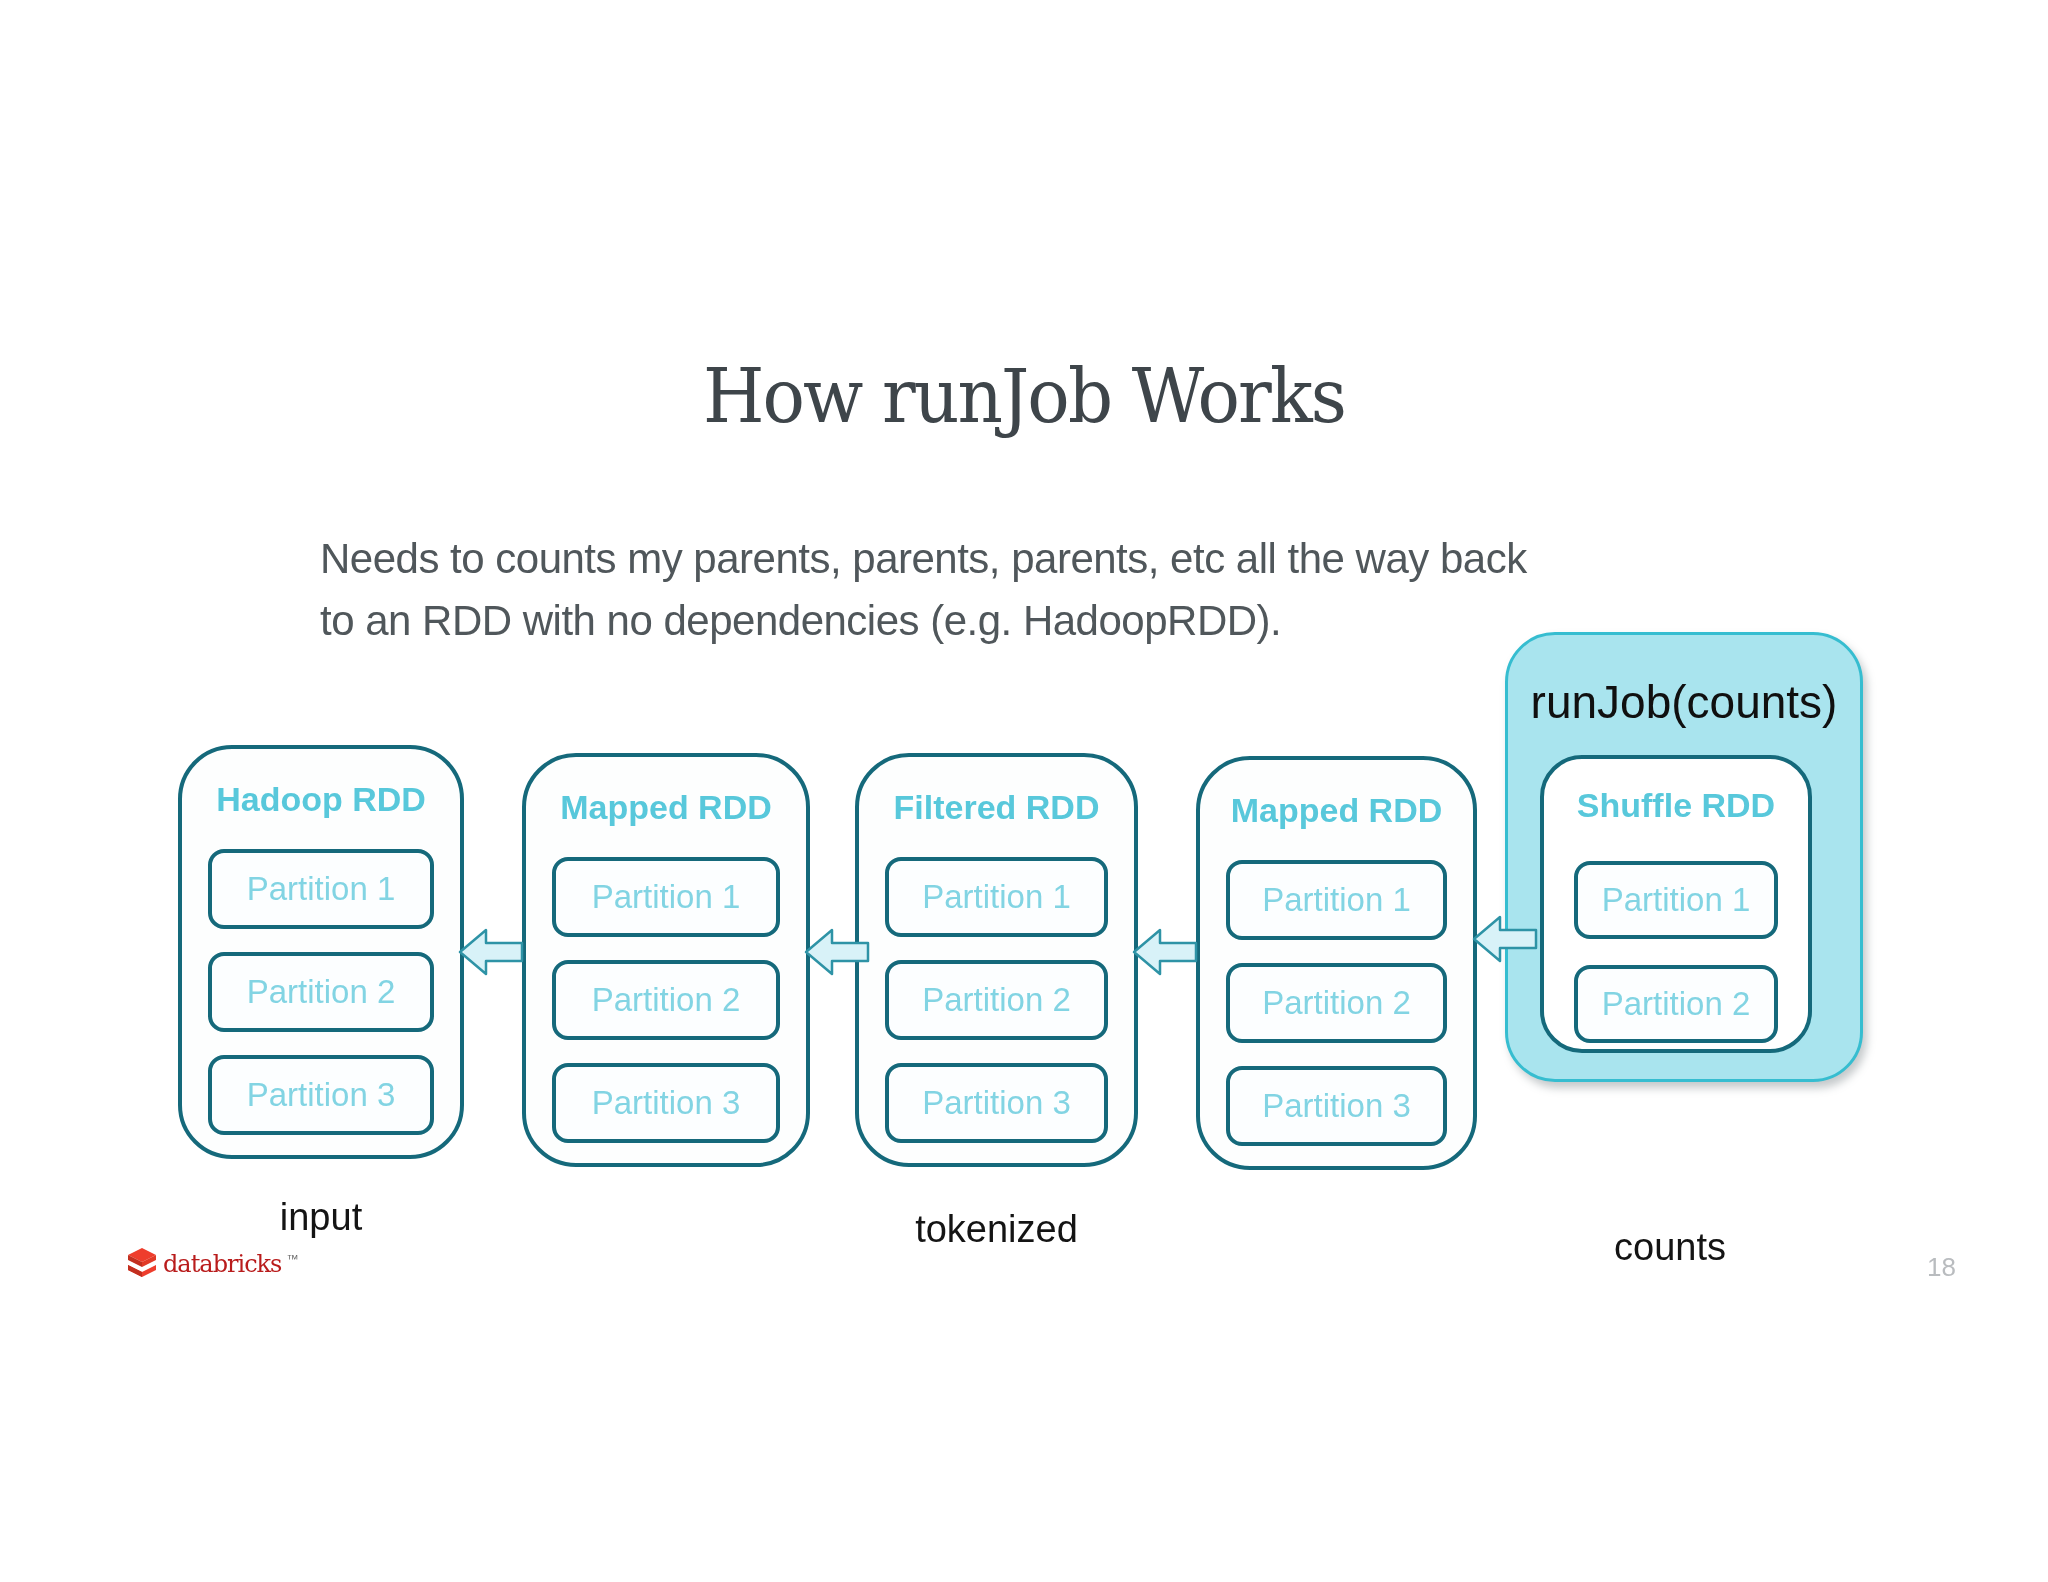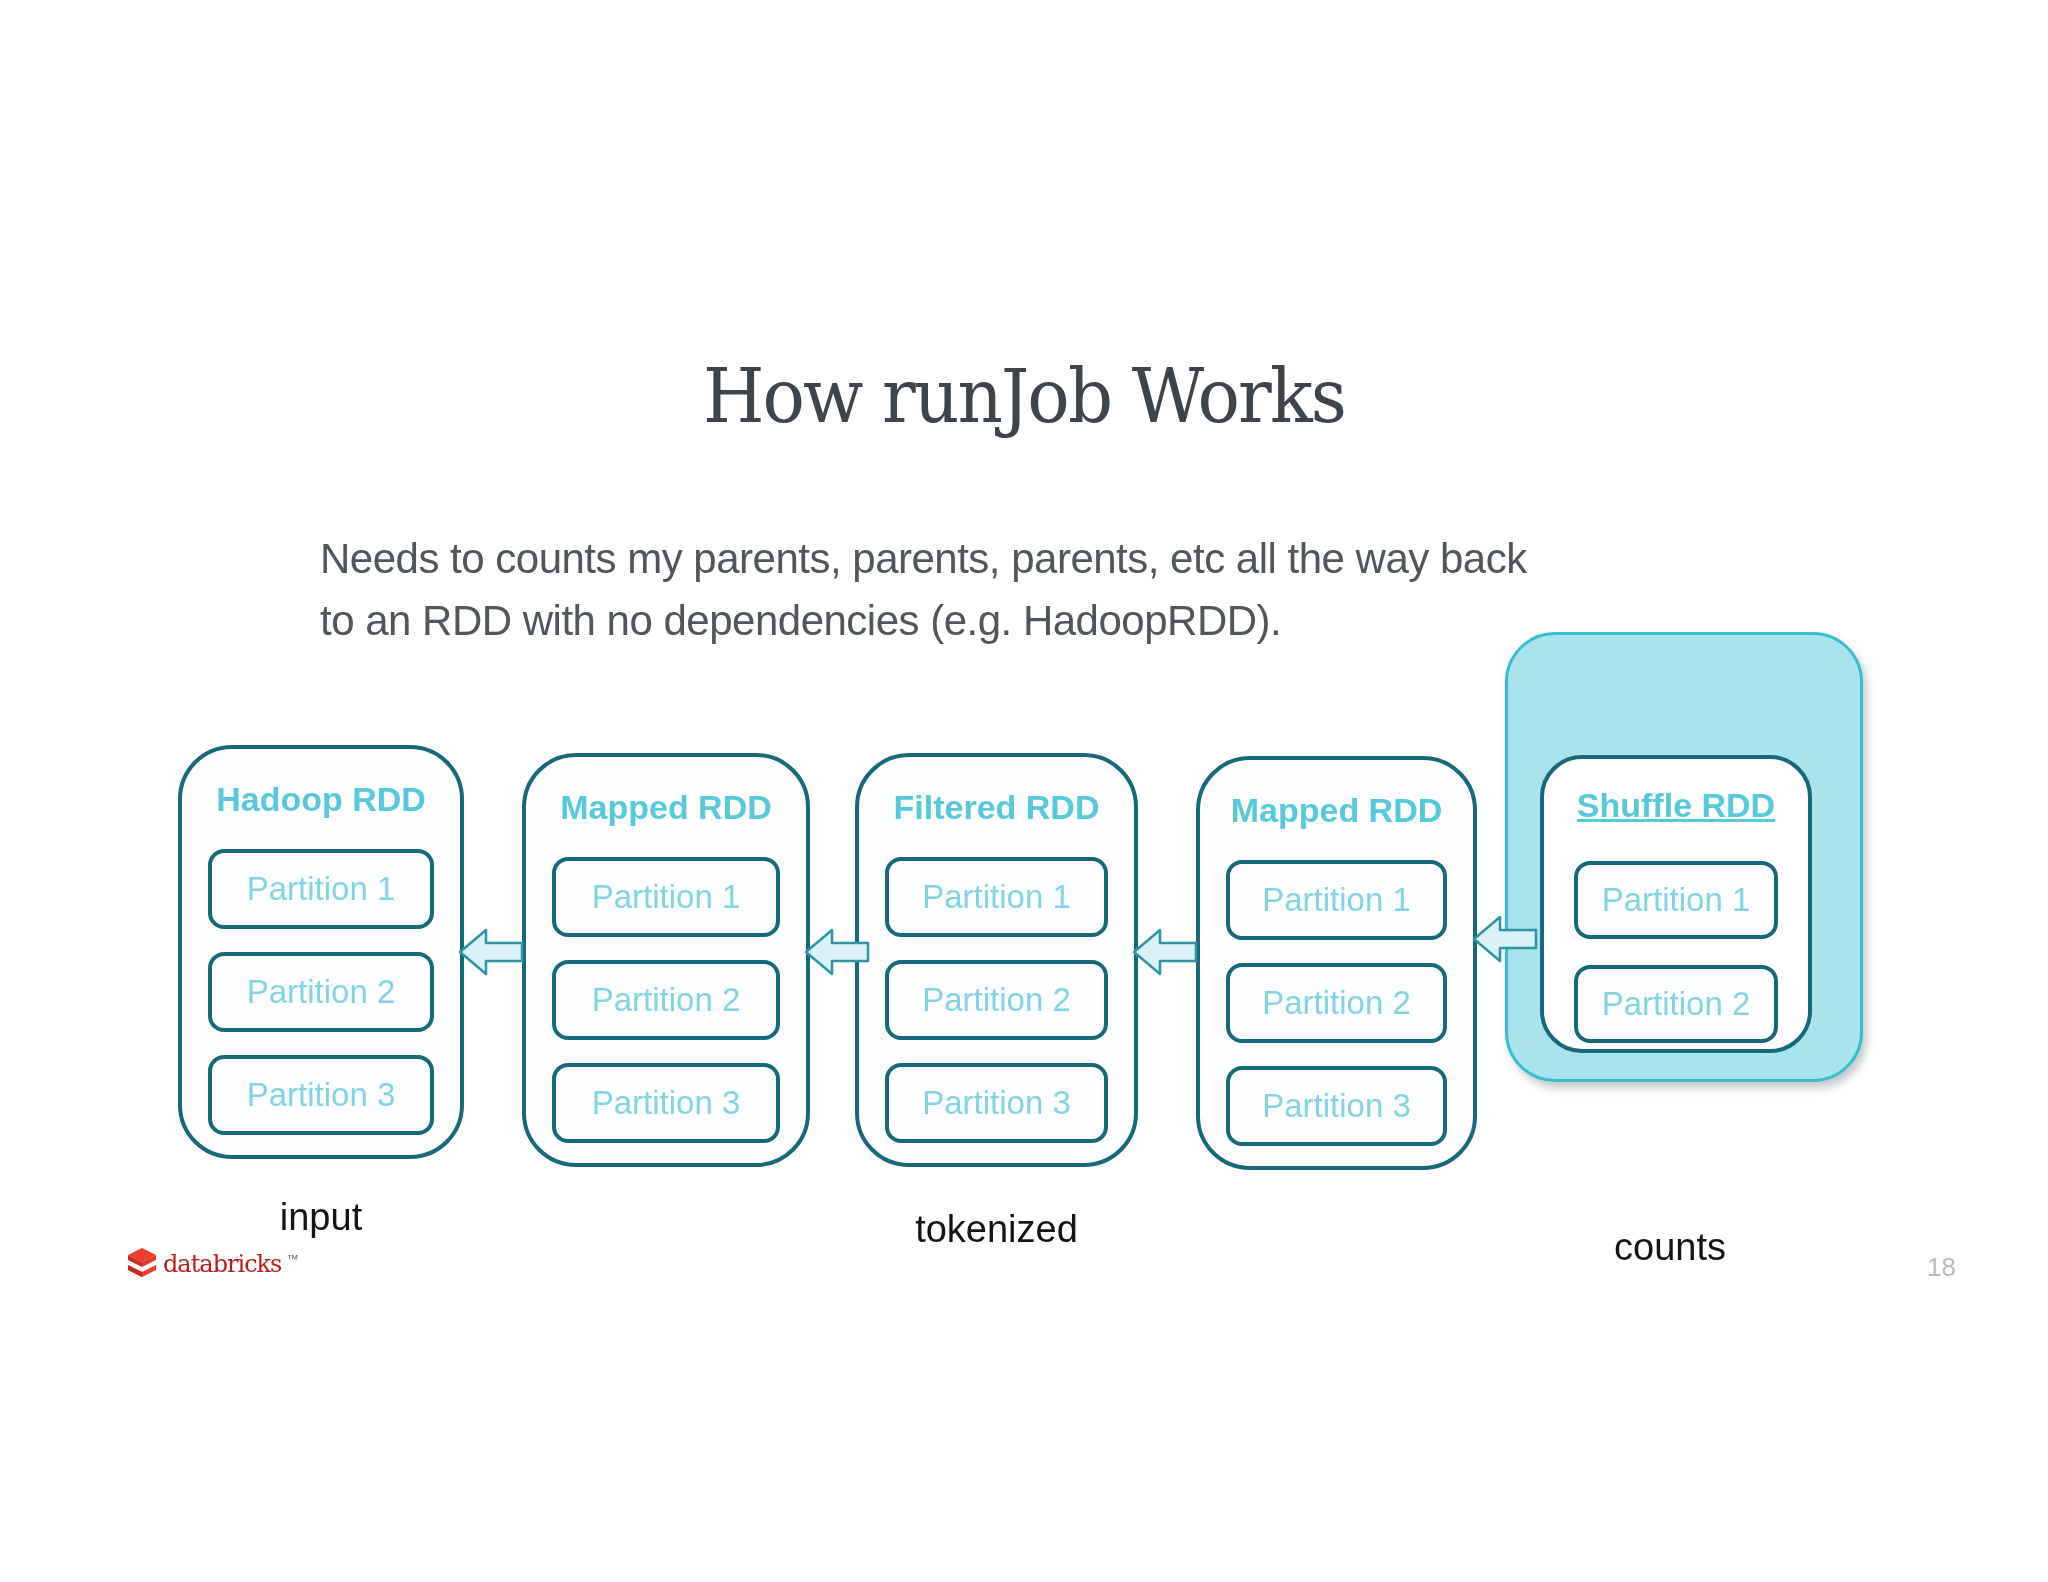--- a/index.html
+++ b/index.html
@@ -187,6 +187,7 @@
   </div>
 
   <div class="highlight-box">
+    <div class="runjob-label">runJob(counts)</div>
     <div class="shuffle-box">
       <div class="rdd-title">Shuffle RDD</div>
       <div class="parts">

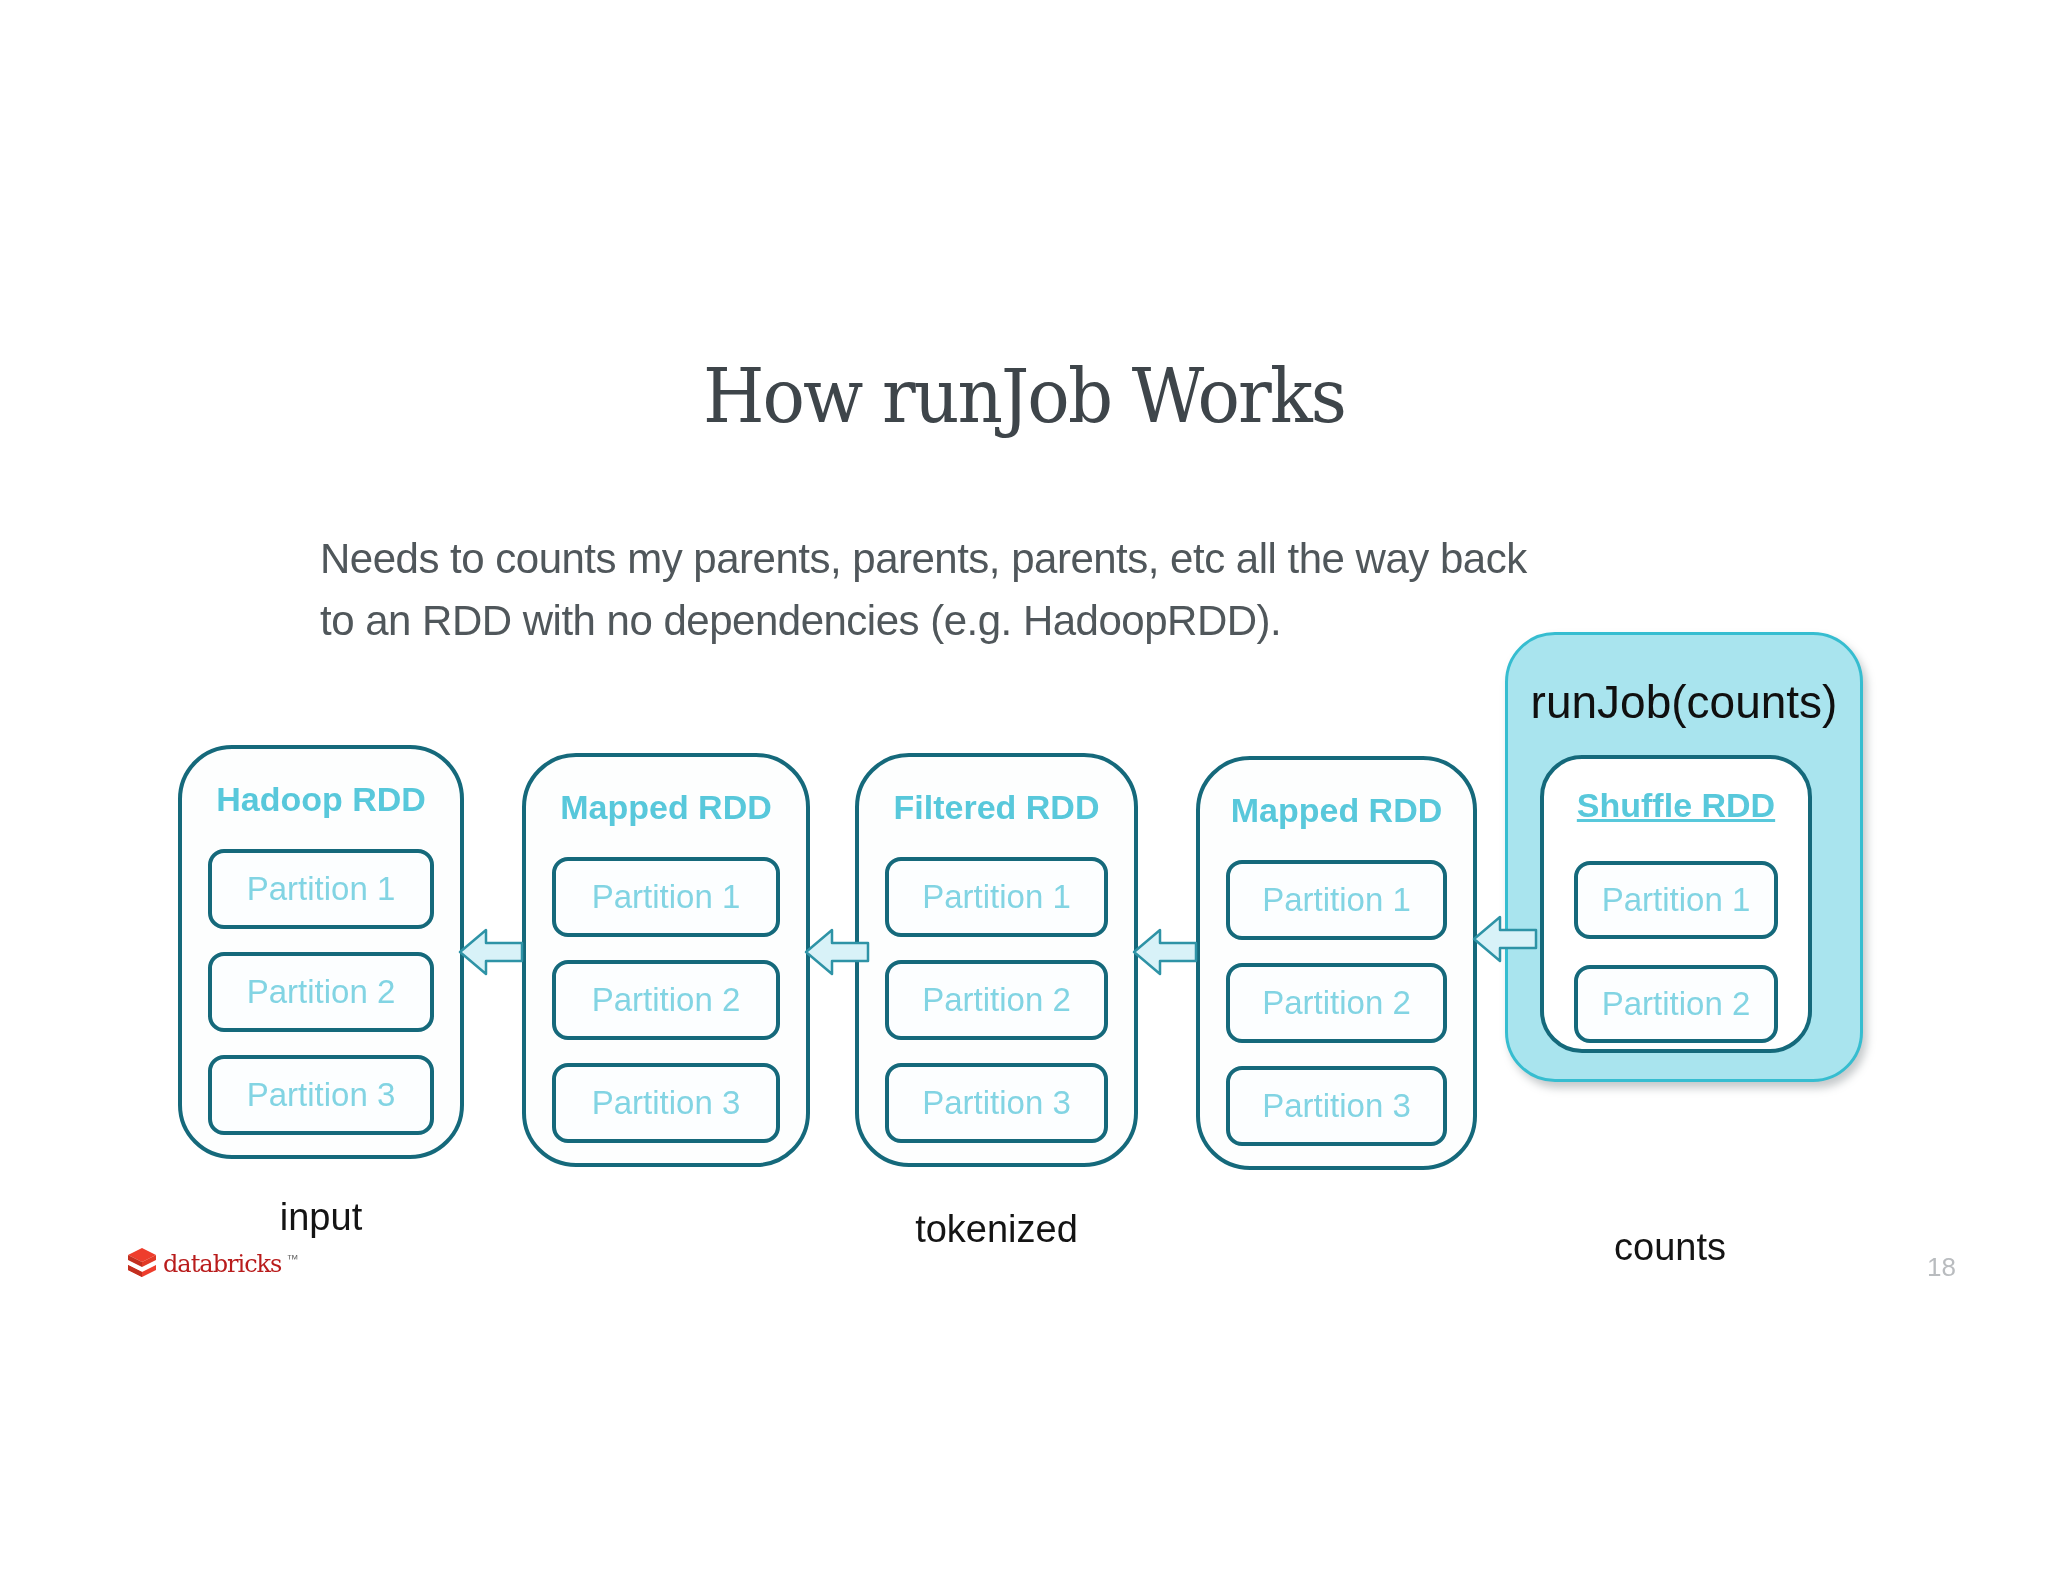--- a/index.html
+++ b/index.html
@@ -94,7 +94,7 @@
     border:4px solid #15697b;
     border-radius:42px;
   }
-  .shuffle-box .rdd-title{margin-top:26px;text-decoration:underline;}
+  .shuffle-box .rdd-title{margin-top:26px;}
   .shuffle-box .parts{gap:26px;padding:36px 30px 0 30px;}
   .shuffle-box .part{height:78px;}
   

